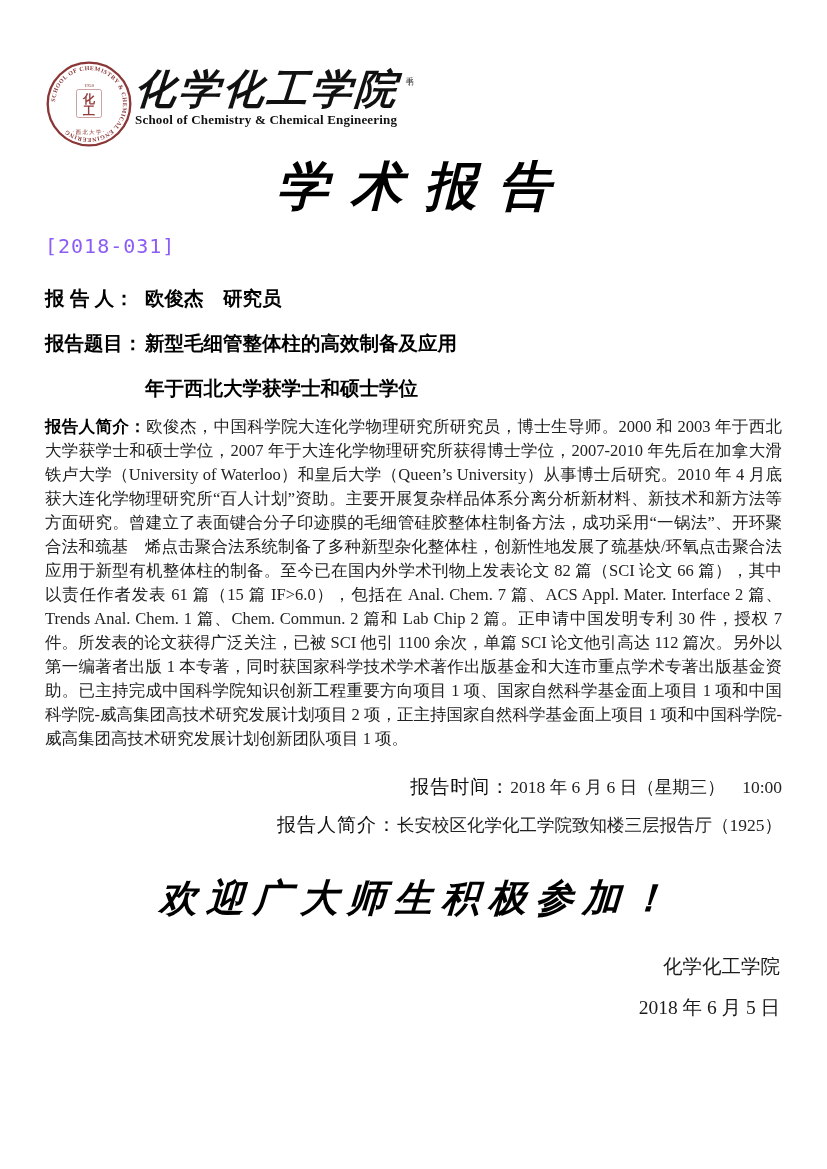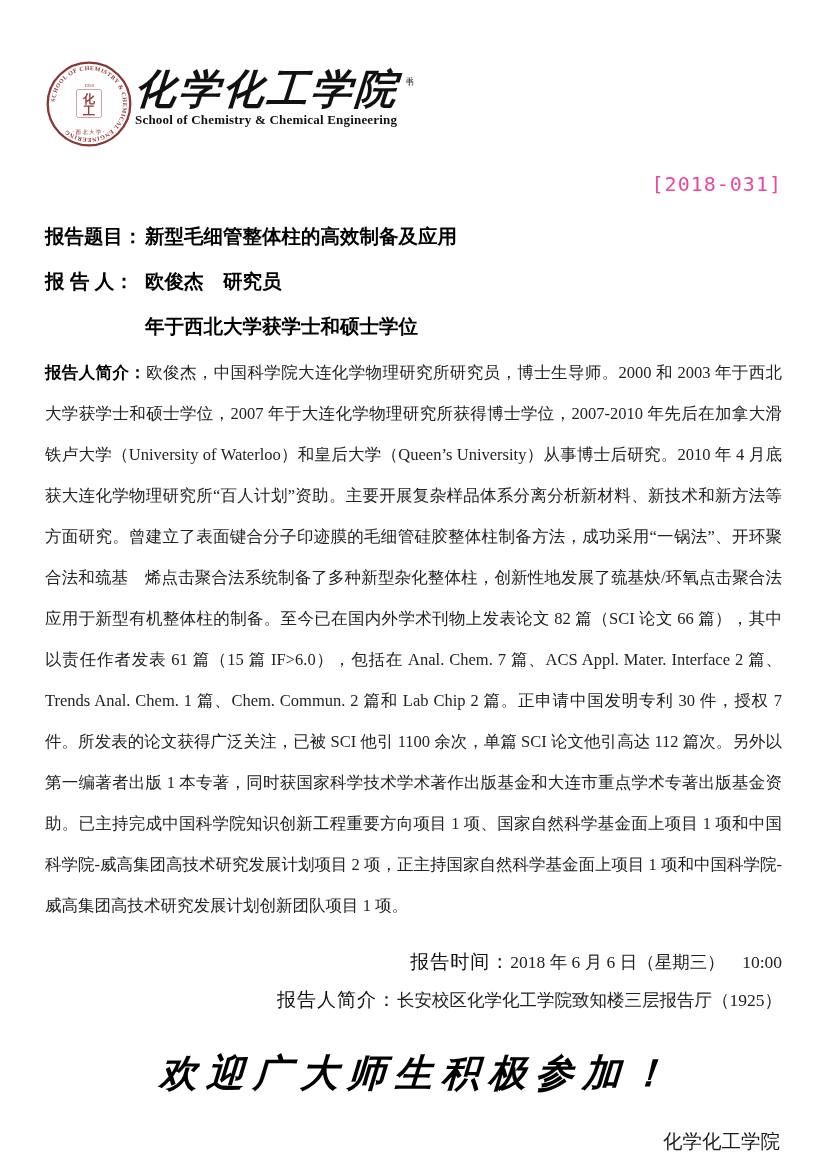--- a/index.html
+++ b/index.html
@@ -84,6 +84,7 @@
     </div>
   </div>
 
+  <div class="main-title">学术报告</div>
 
   <div class="serial">[2018-031]</div>
 

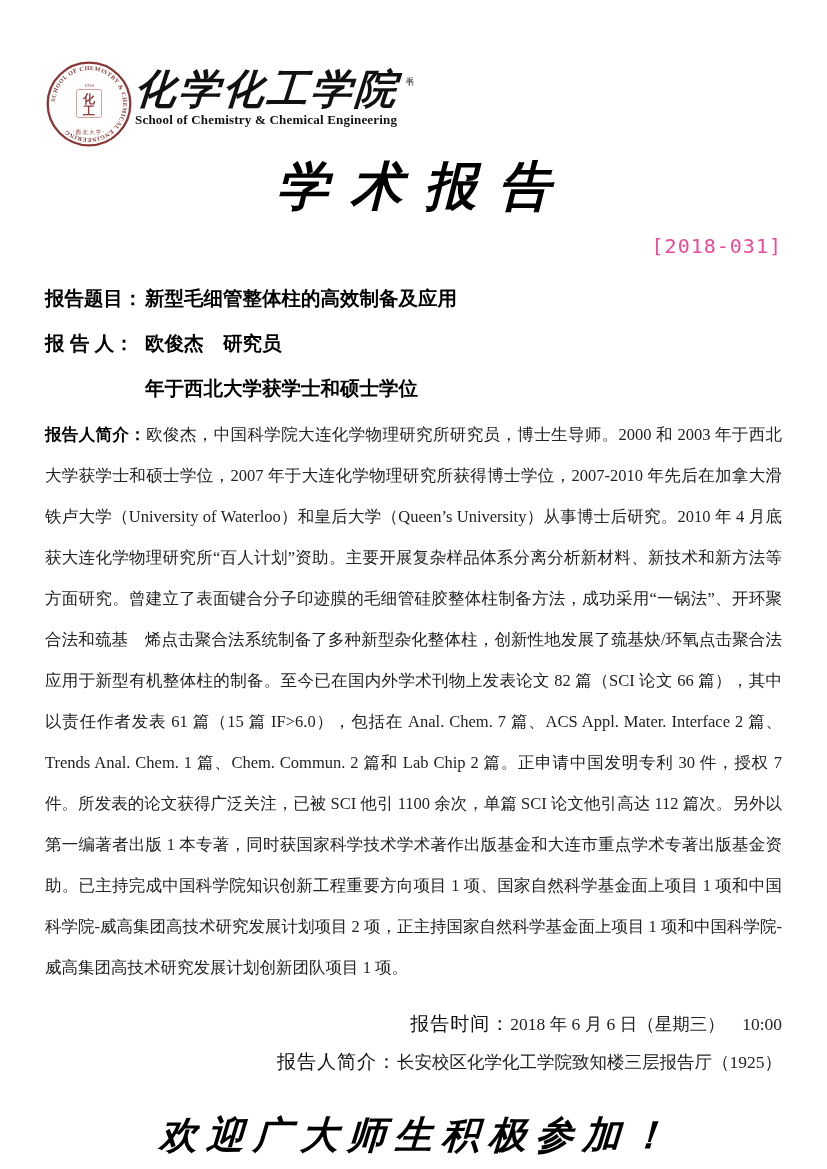--- a/index.html
+++ b/index.html
@@ -33,8 +33,8 @@
     color:#000;font-family:"DejaVu Serif",serif;
   }
   .serial{
-    text-align:right;font-family:"DejaVu Sans Mono","Liberation Mono",monospace;
-    font-size:20px;line-height:24px;margin-top:18px;color:#ec4899;letter-spacing:1px;
+    text-align:left;font-family:"DejaVu Sans Mono","Liberation Mono",monospace;
+    font-size:20px;line-height:24px;margin-top:18px;color:#8b5cf6;letter-spacing:1px;
   }
   
   .fields{margin-top:18px;font-family:"Liberation Sans","DejaVu Sans",sans-serif;}

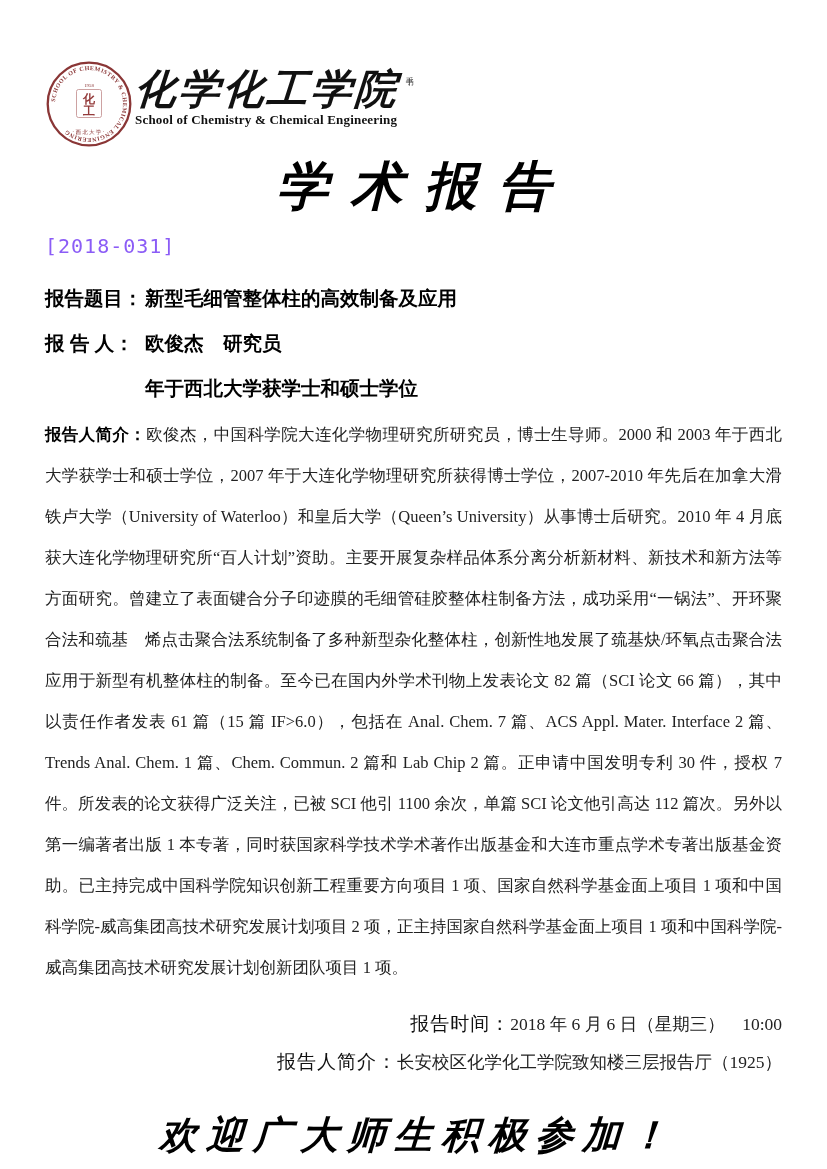--- a/index.html
+++ b/index.html
@@ -90,10 +90,10 @@
 
   <div class="fields">
     <div class="field-row">
-      <span class="field-label">报告题目：</span><span>新型毛细管整体柱的高效制备及应用</span>
+      <span class="field-label">报 告 人：</span><span>欧俊杰　研究员</span>
     </div>
     <div class="field-row">
-      <span class="field-label">报 告 人：</span><span>欧俊杰　研究员</span>
+      <span class="field-label">报告题目：</span><span>新型毛细管整体柱的高效制备及应用</span>
     </div>
     <div class="field-row">
       <span class="field-indent"></span><span>年于西北大学获学士和硕士学位</span>

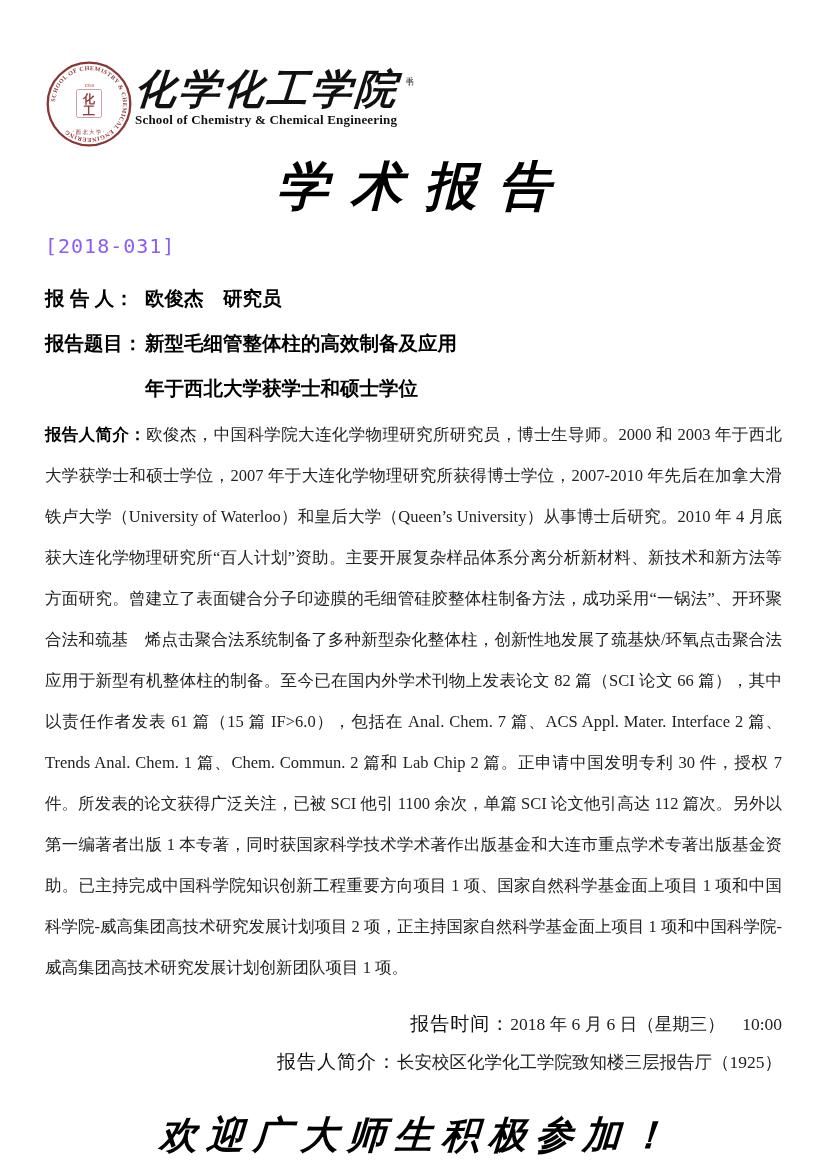--- a/index.html
+++ b/index.html
@@ -42,7 +42,7 @@
   .field-label{display:inline-block;min-width:100px;}
   .field-indent{display:inline-block;width:100px;}
   
-  .bio{margin-top:3px;font-size:16.5px;line-height:41px;text-align:justify;color:#222;}
+  .bio{margin-top:3px;font-size:16.5px;line-height:24px;text-align:justify;color:#222;}
   .bio-label{font-weight:bold;color:#000;font-family:"Liberation Sans","DejaVu Sans",sans-serif;}
   
   .schedule{margin-top:8px;}

